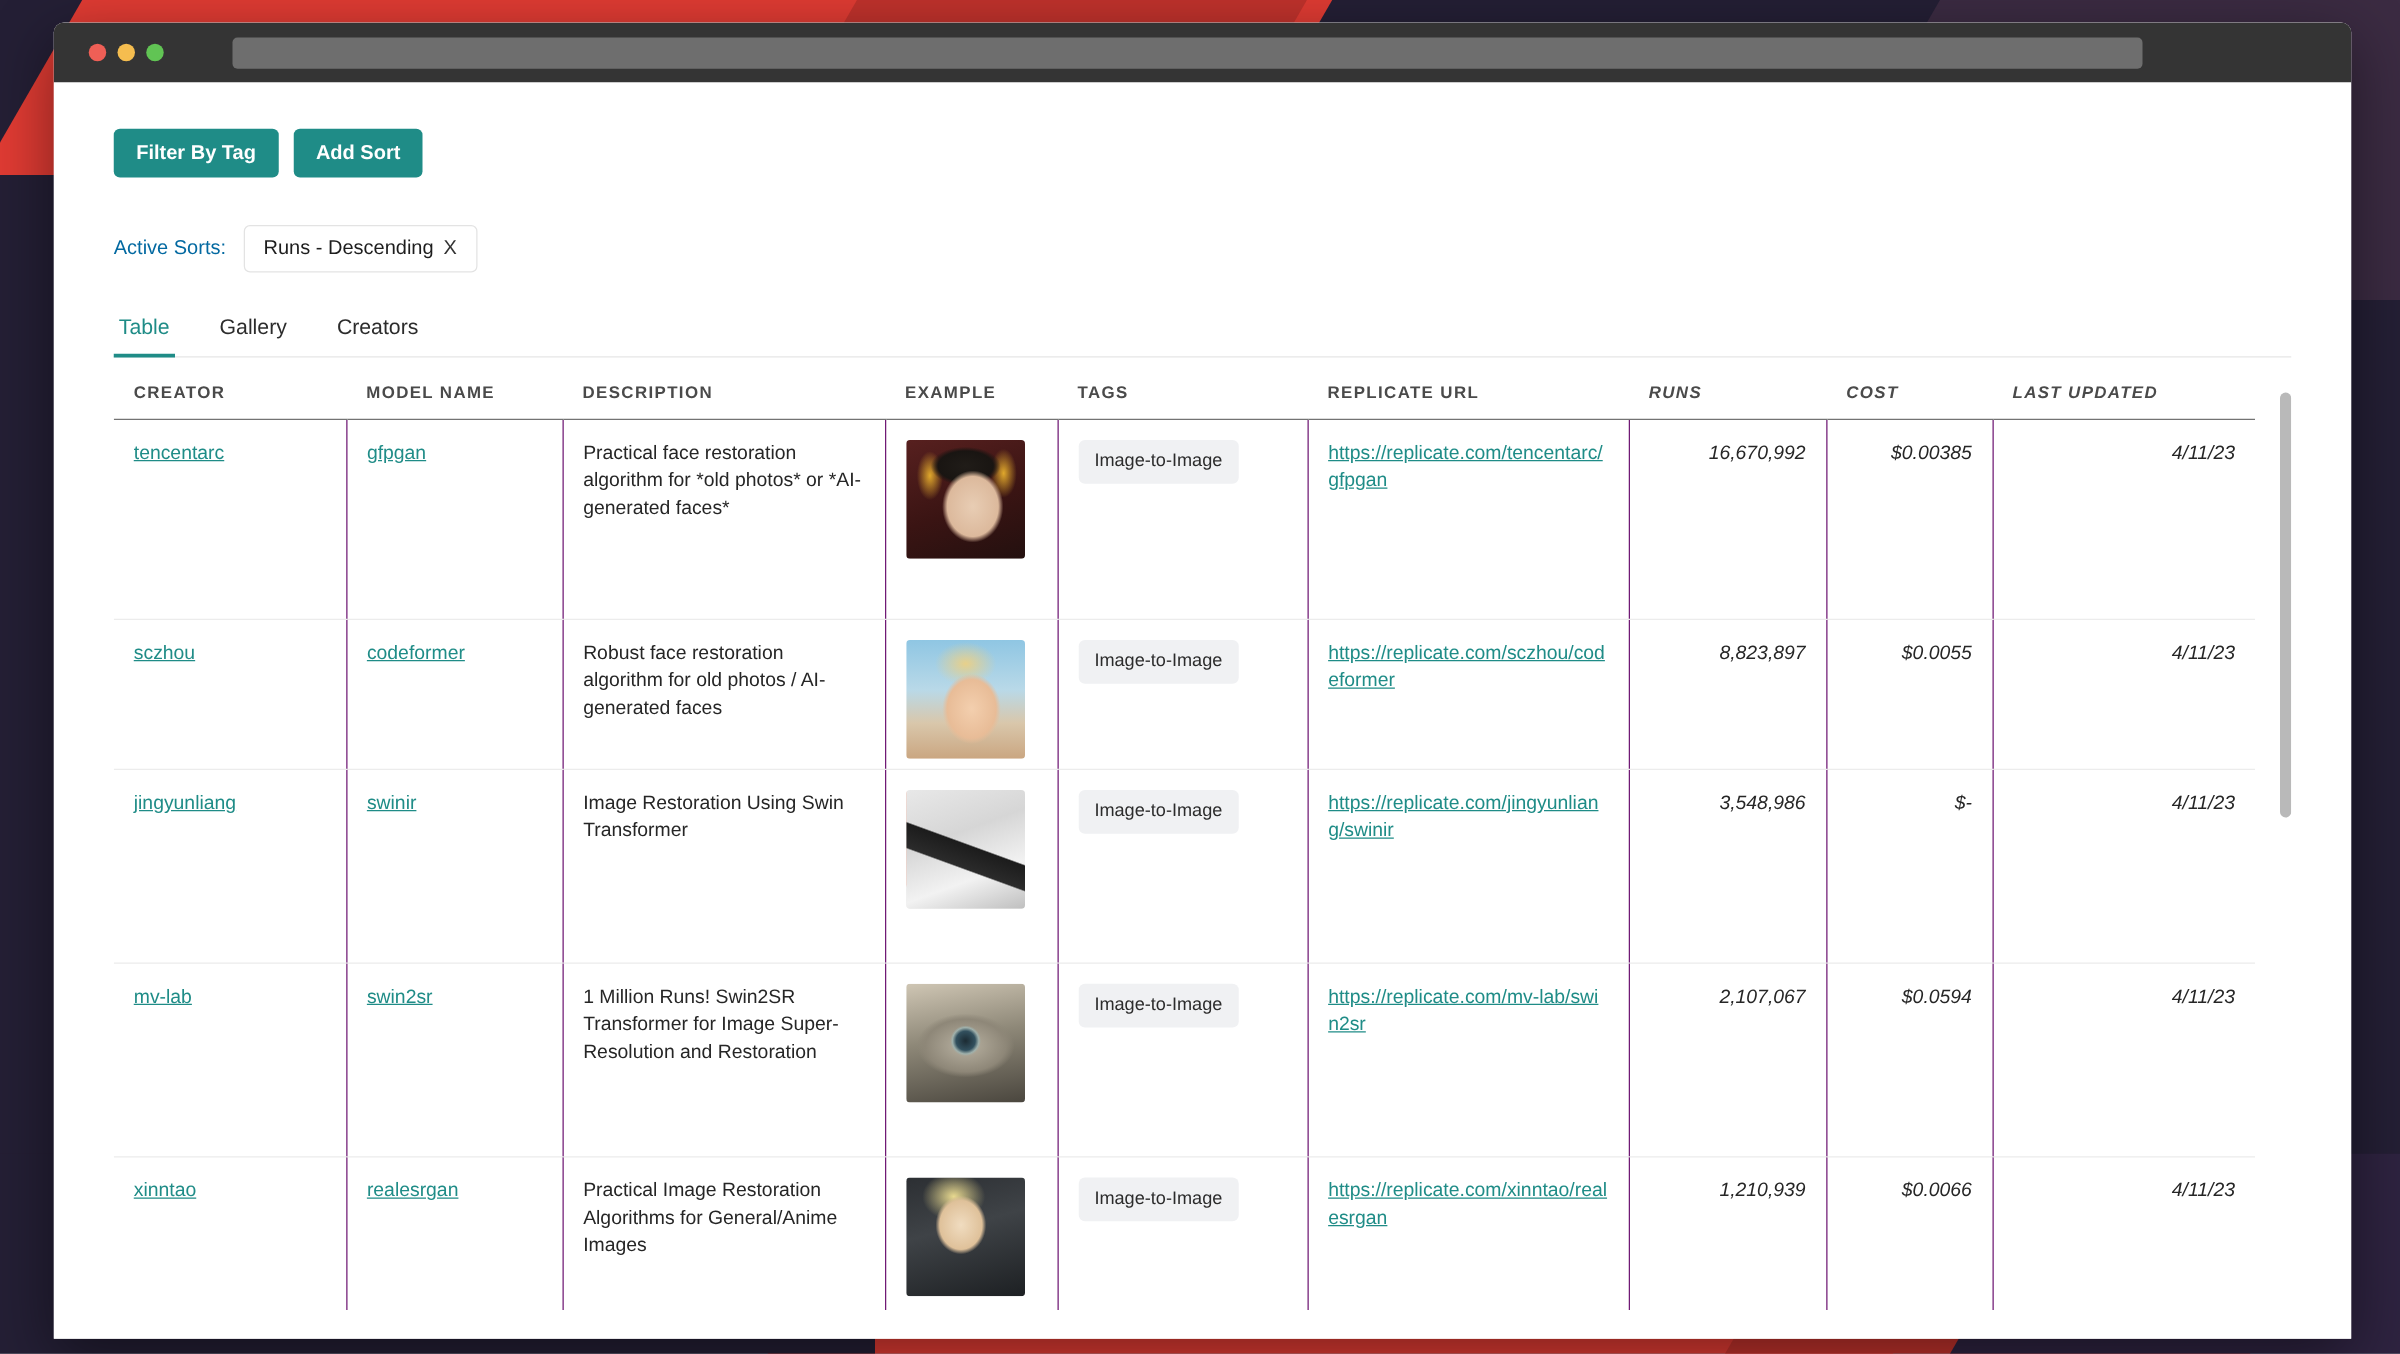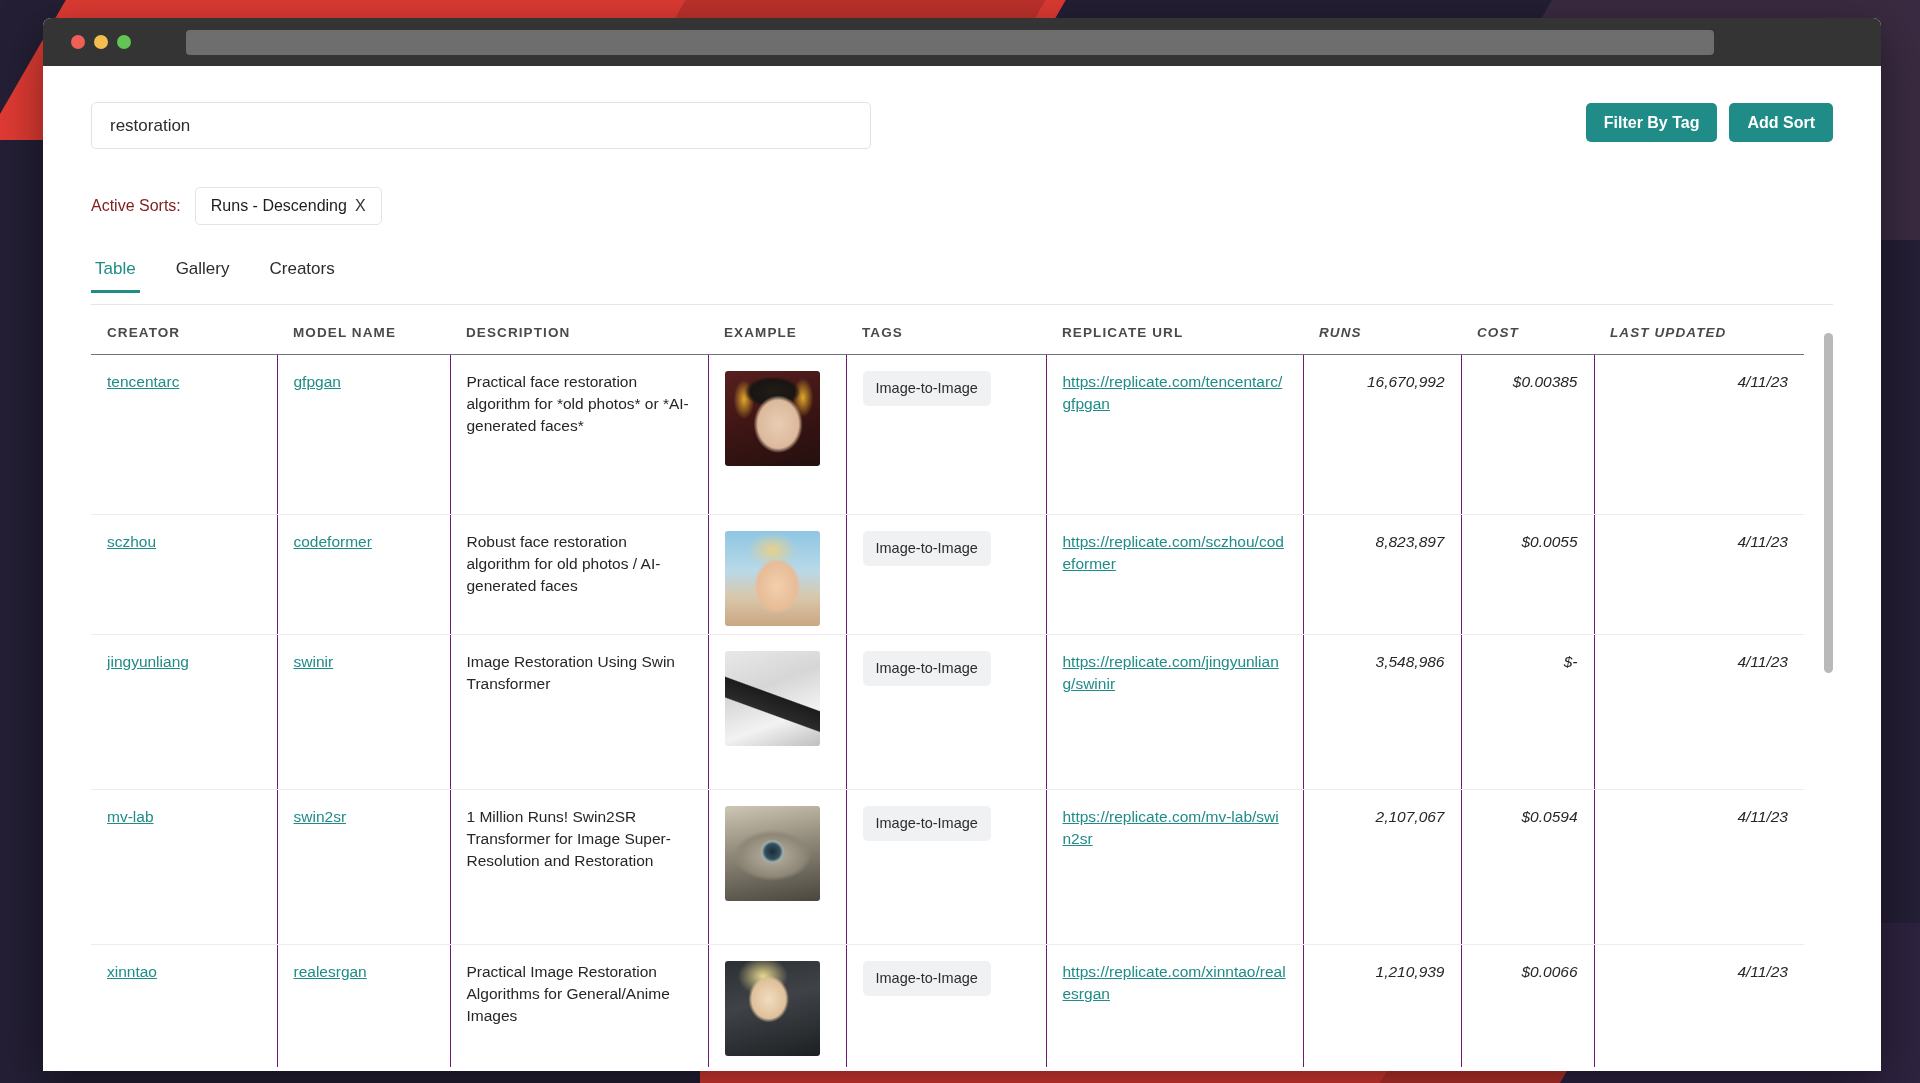--- a/index.html
+++ b/index.html
@@ -320,7 +320,6 @@
     <div id="page">
 
       <div id="top-row">
-        <input id="search-input" type="text" value="restoration" placeholder="Search models" style="">
         <div id="top-buttons">
           <button class="tealbtn">Filter By Tag</button>
           <button class="tealbtn">Add Sort</button>

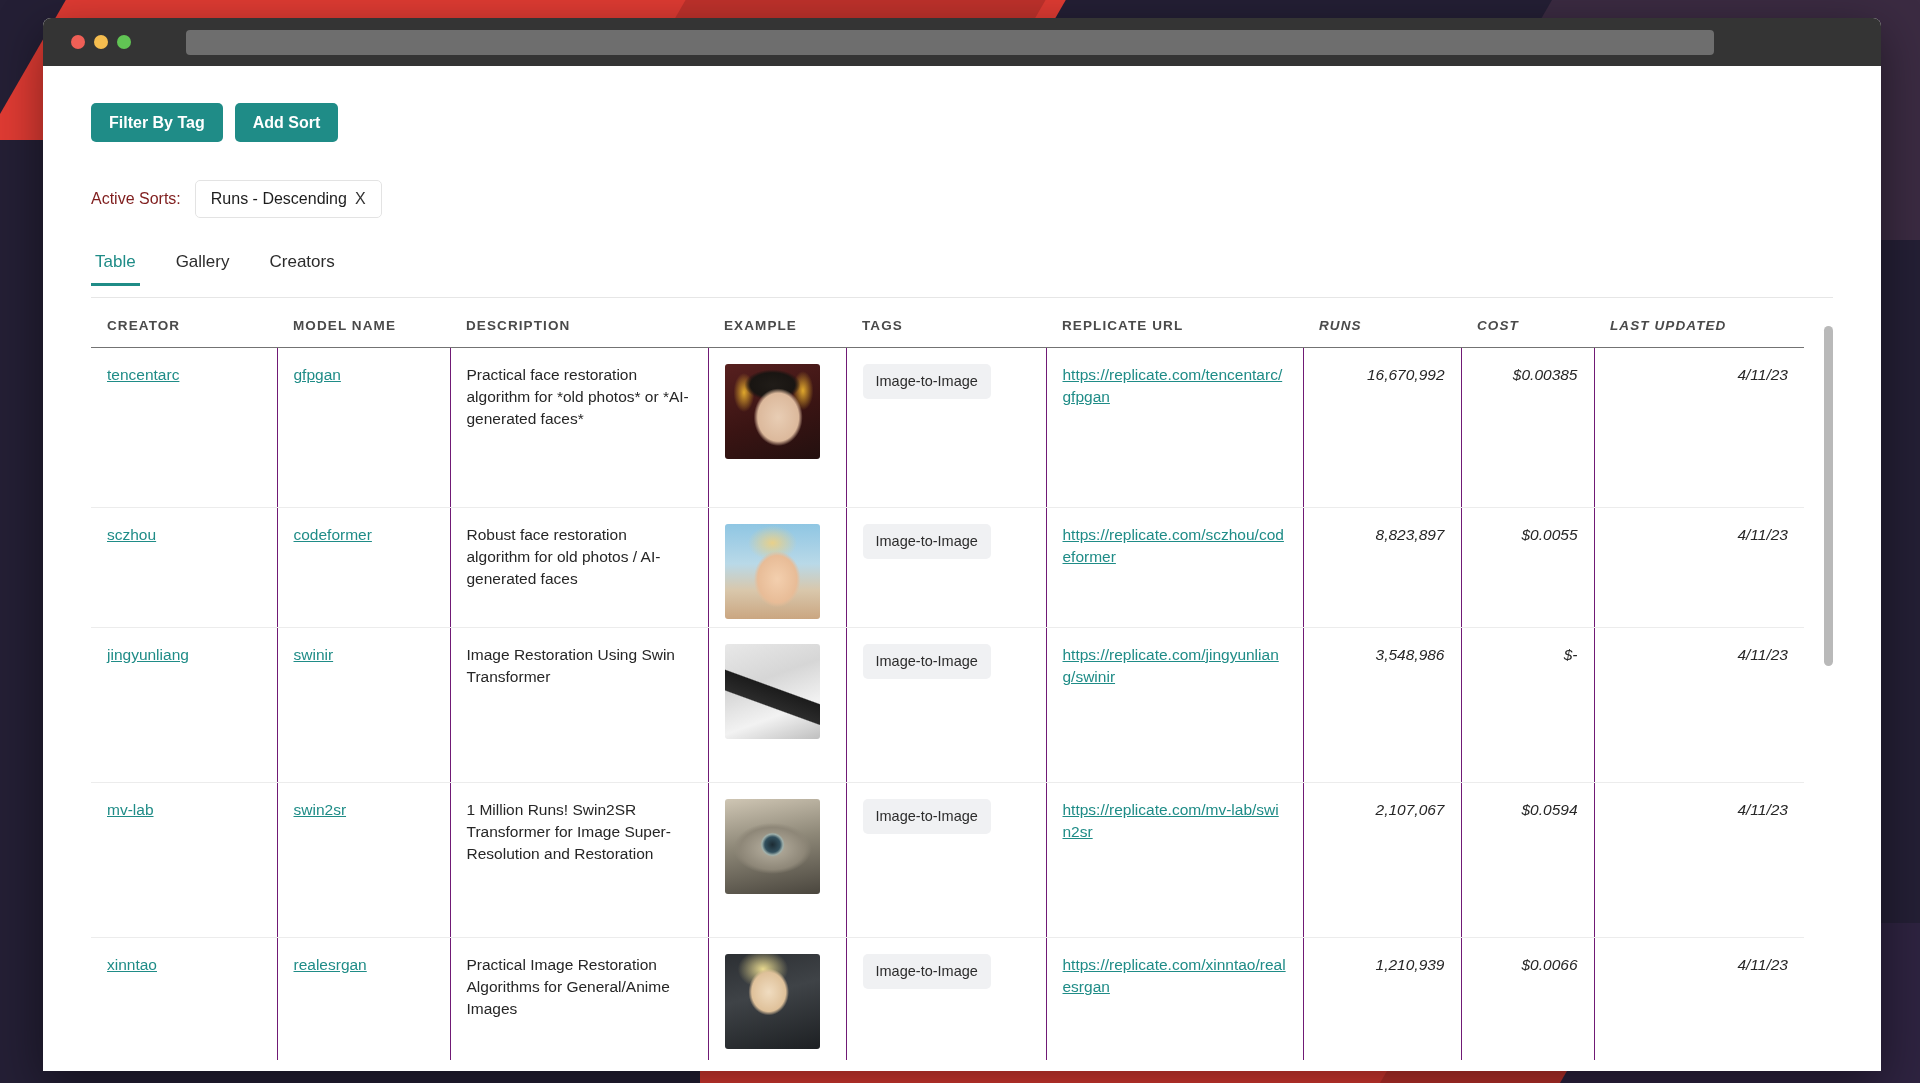--- a/index.html
+++ b/index.html
@@ -149,7 +149,7 @@
   }
   #active-sorts-label {
     font-size: 16px;
-    color: #7f1d1d;
+    color: #0369a1;
   }
   .sort-chip {
     display: flex;

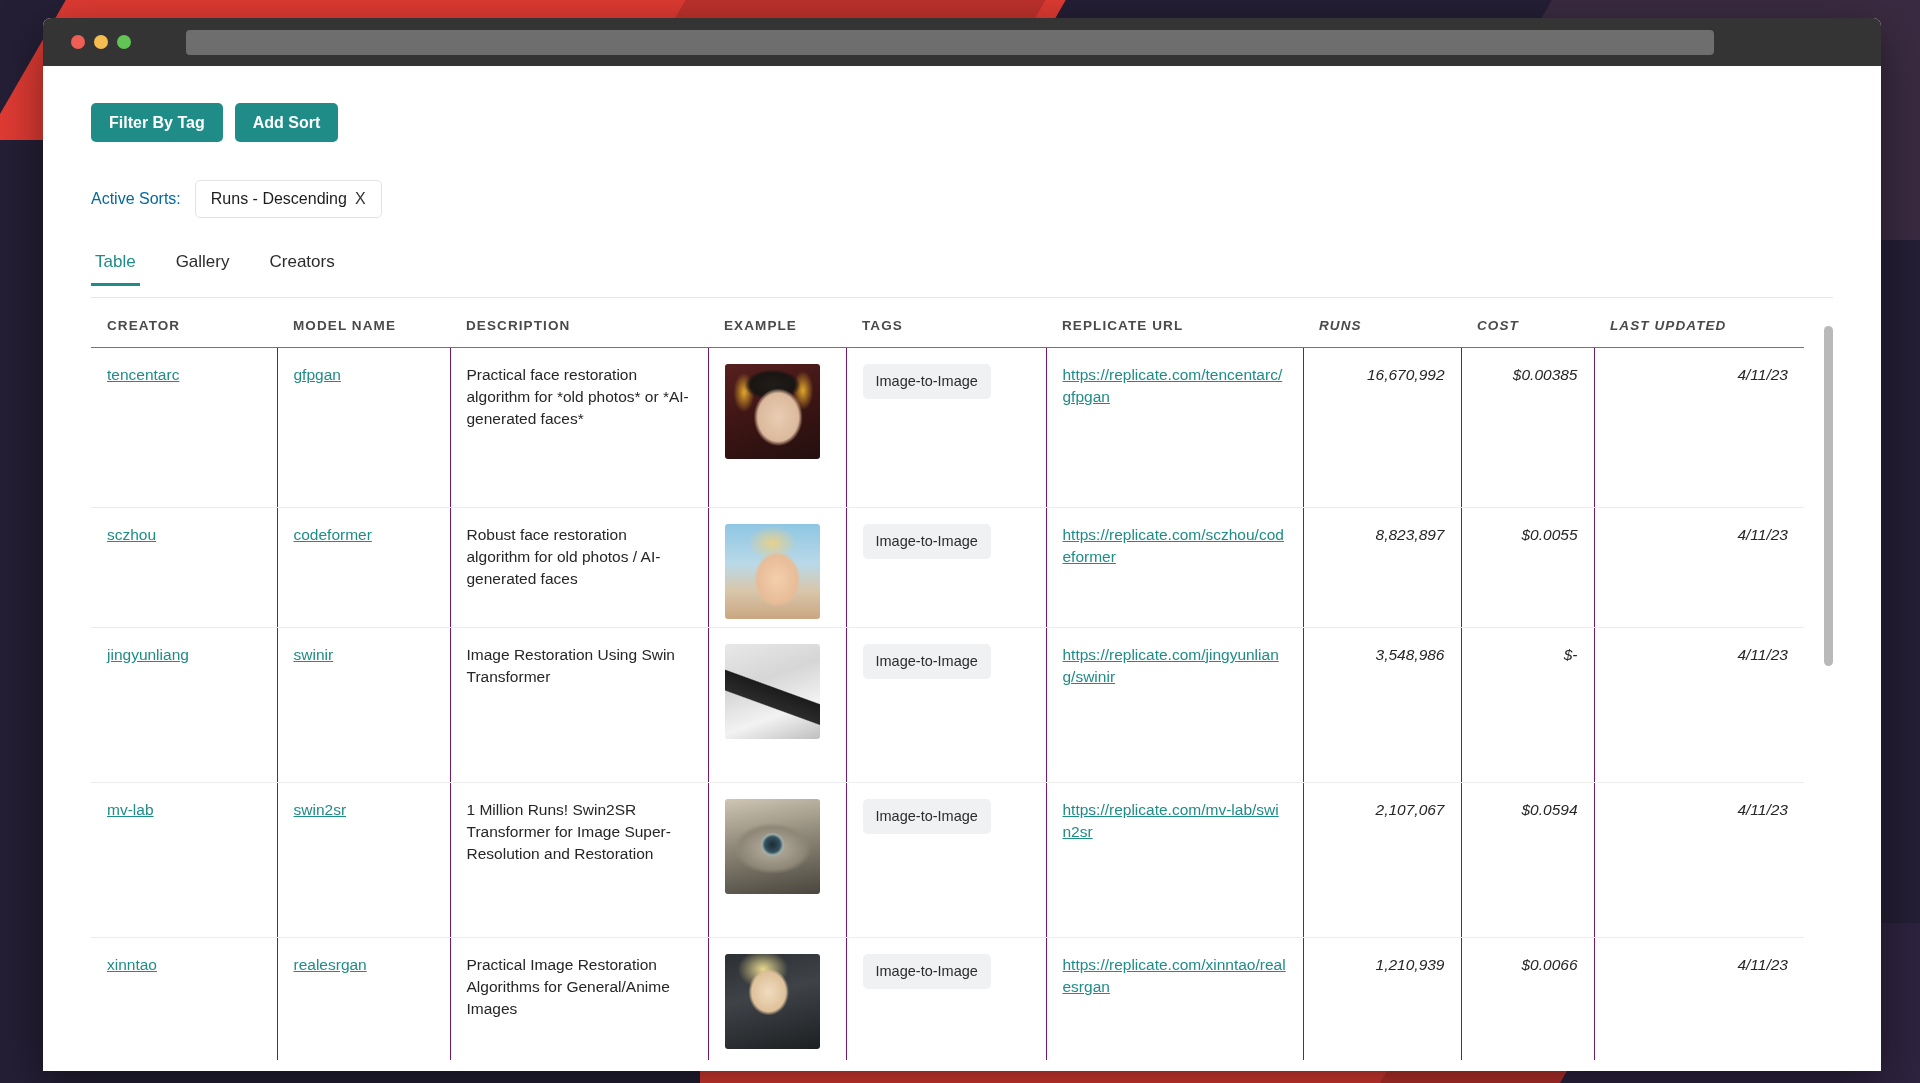--- a/index.html
+++ b/index.html
@@ -175,7 +175,7 @@
     gap: 32px;
     margin-top: 34px;
     border-bottom: 1px solid #e6e6e6;
-    padding-bottom: 12px;
+    padding-bottom: 0;
   }
   .tab {
     font-size: 17px;

